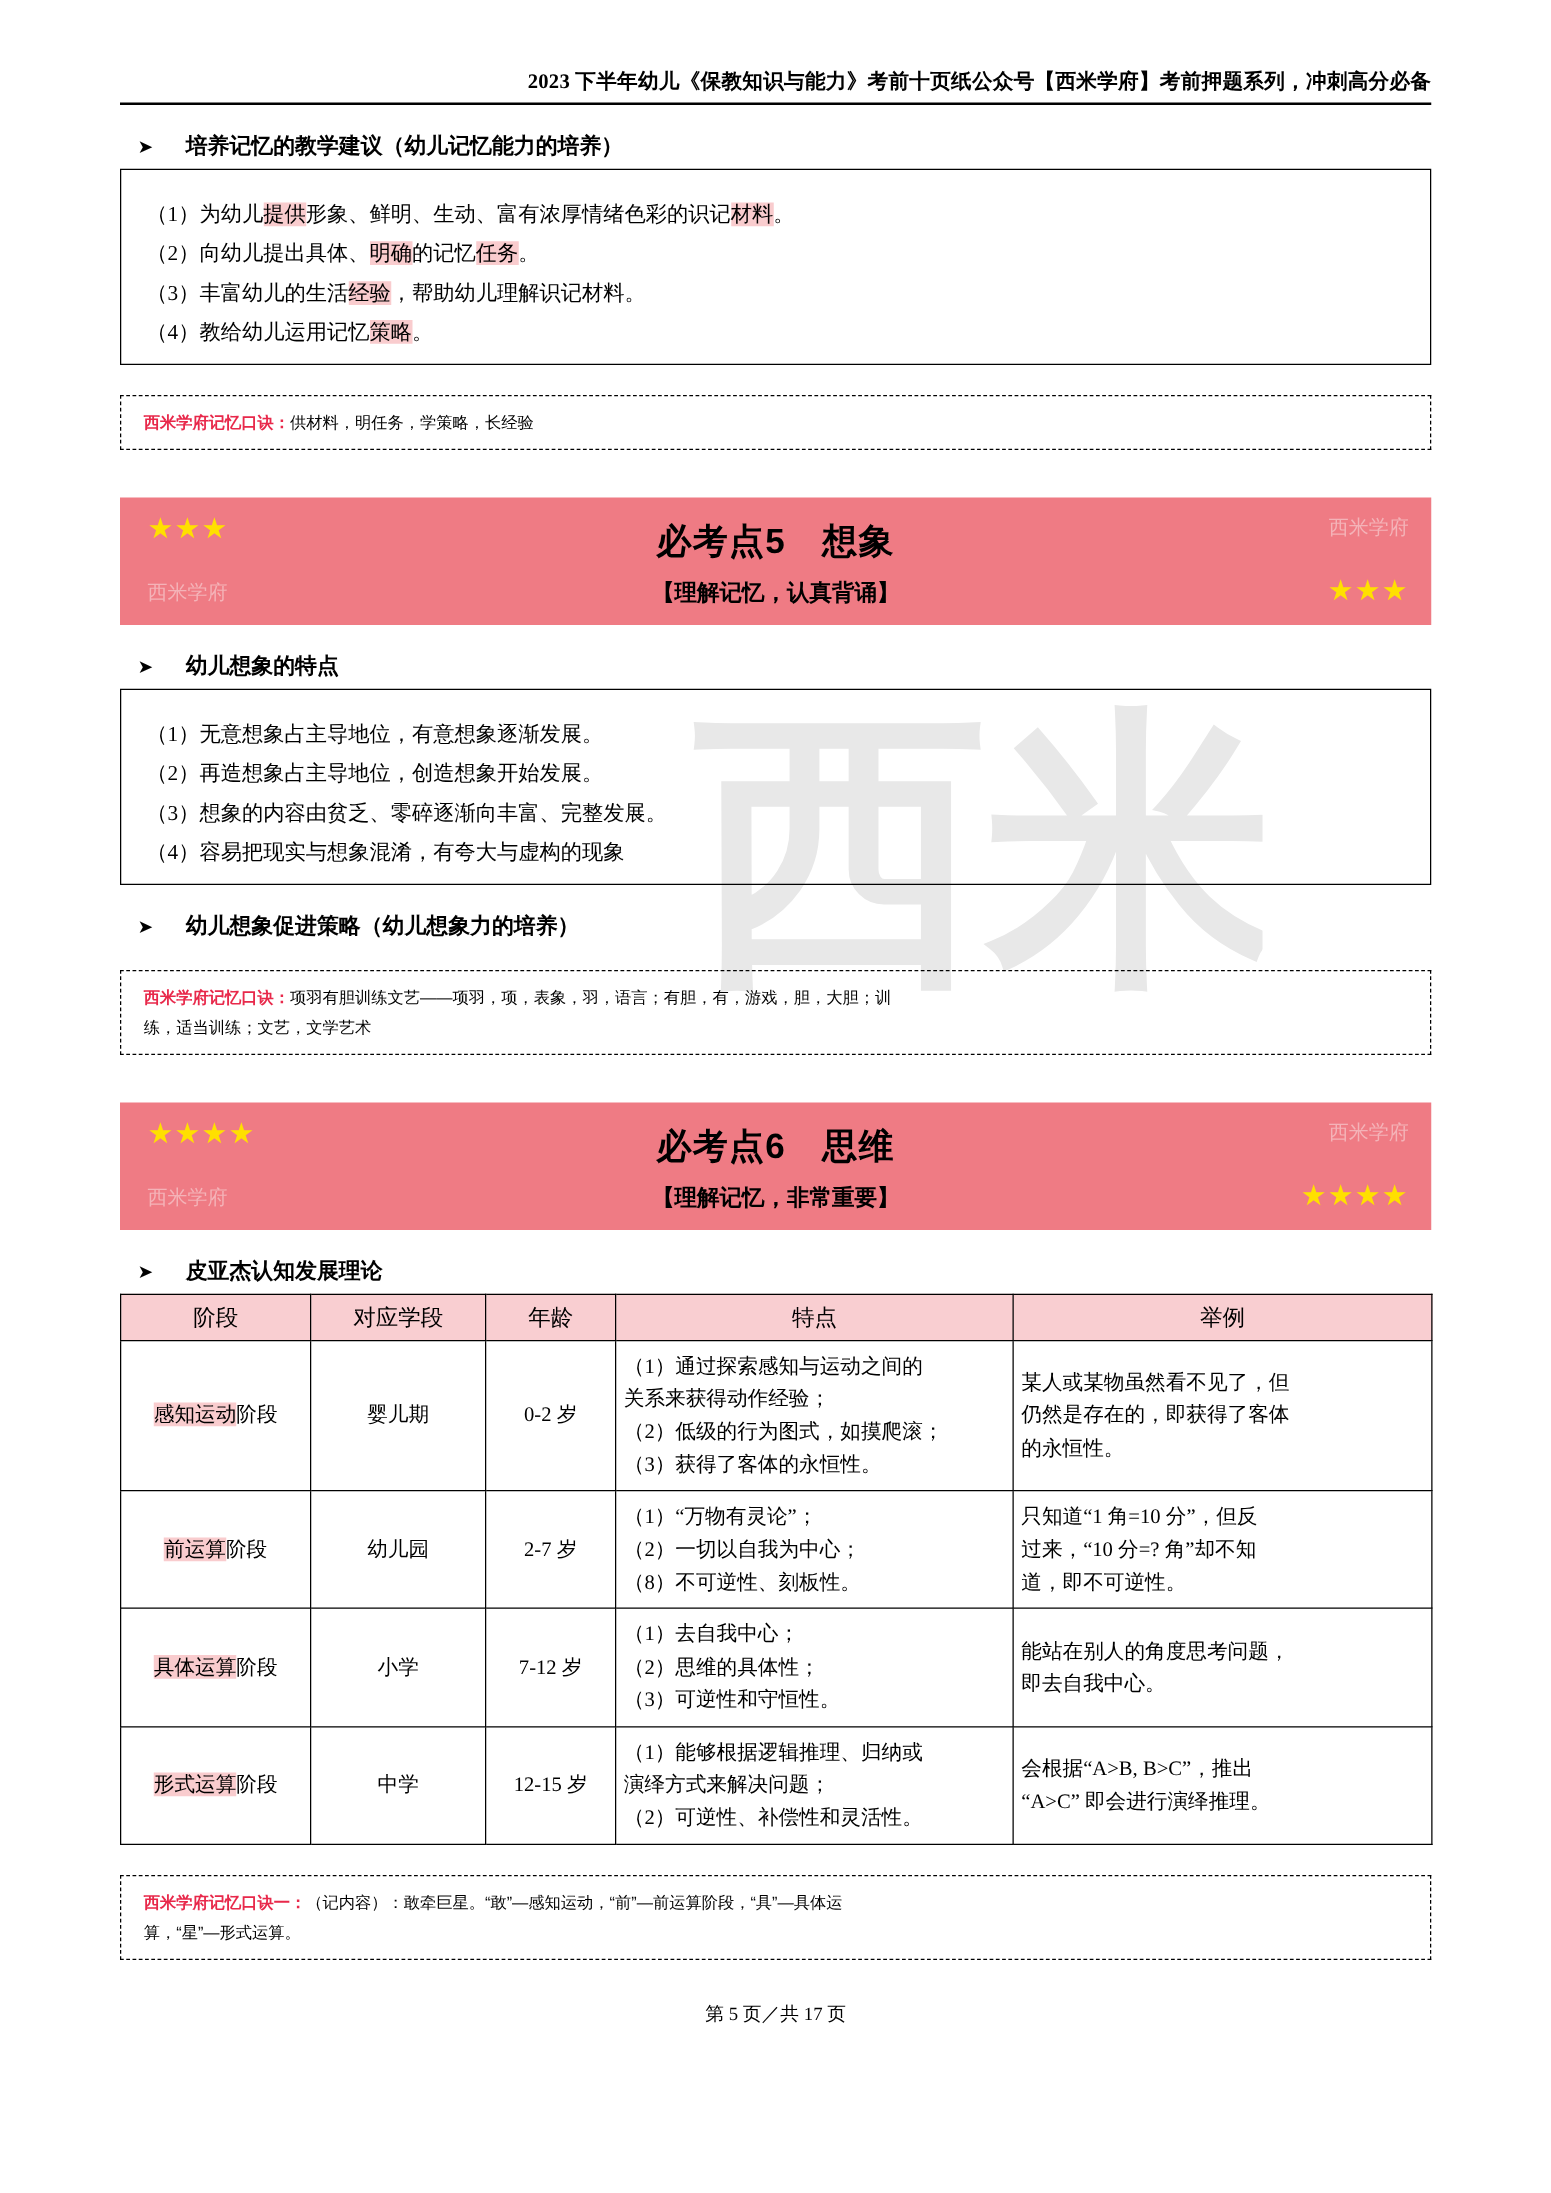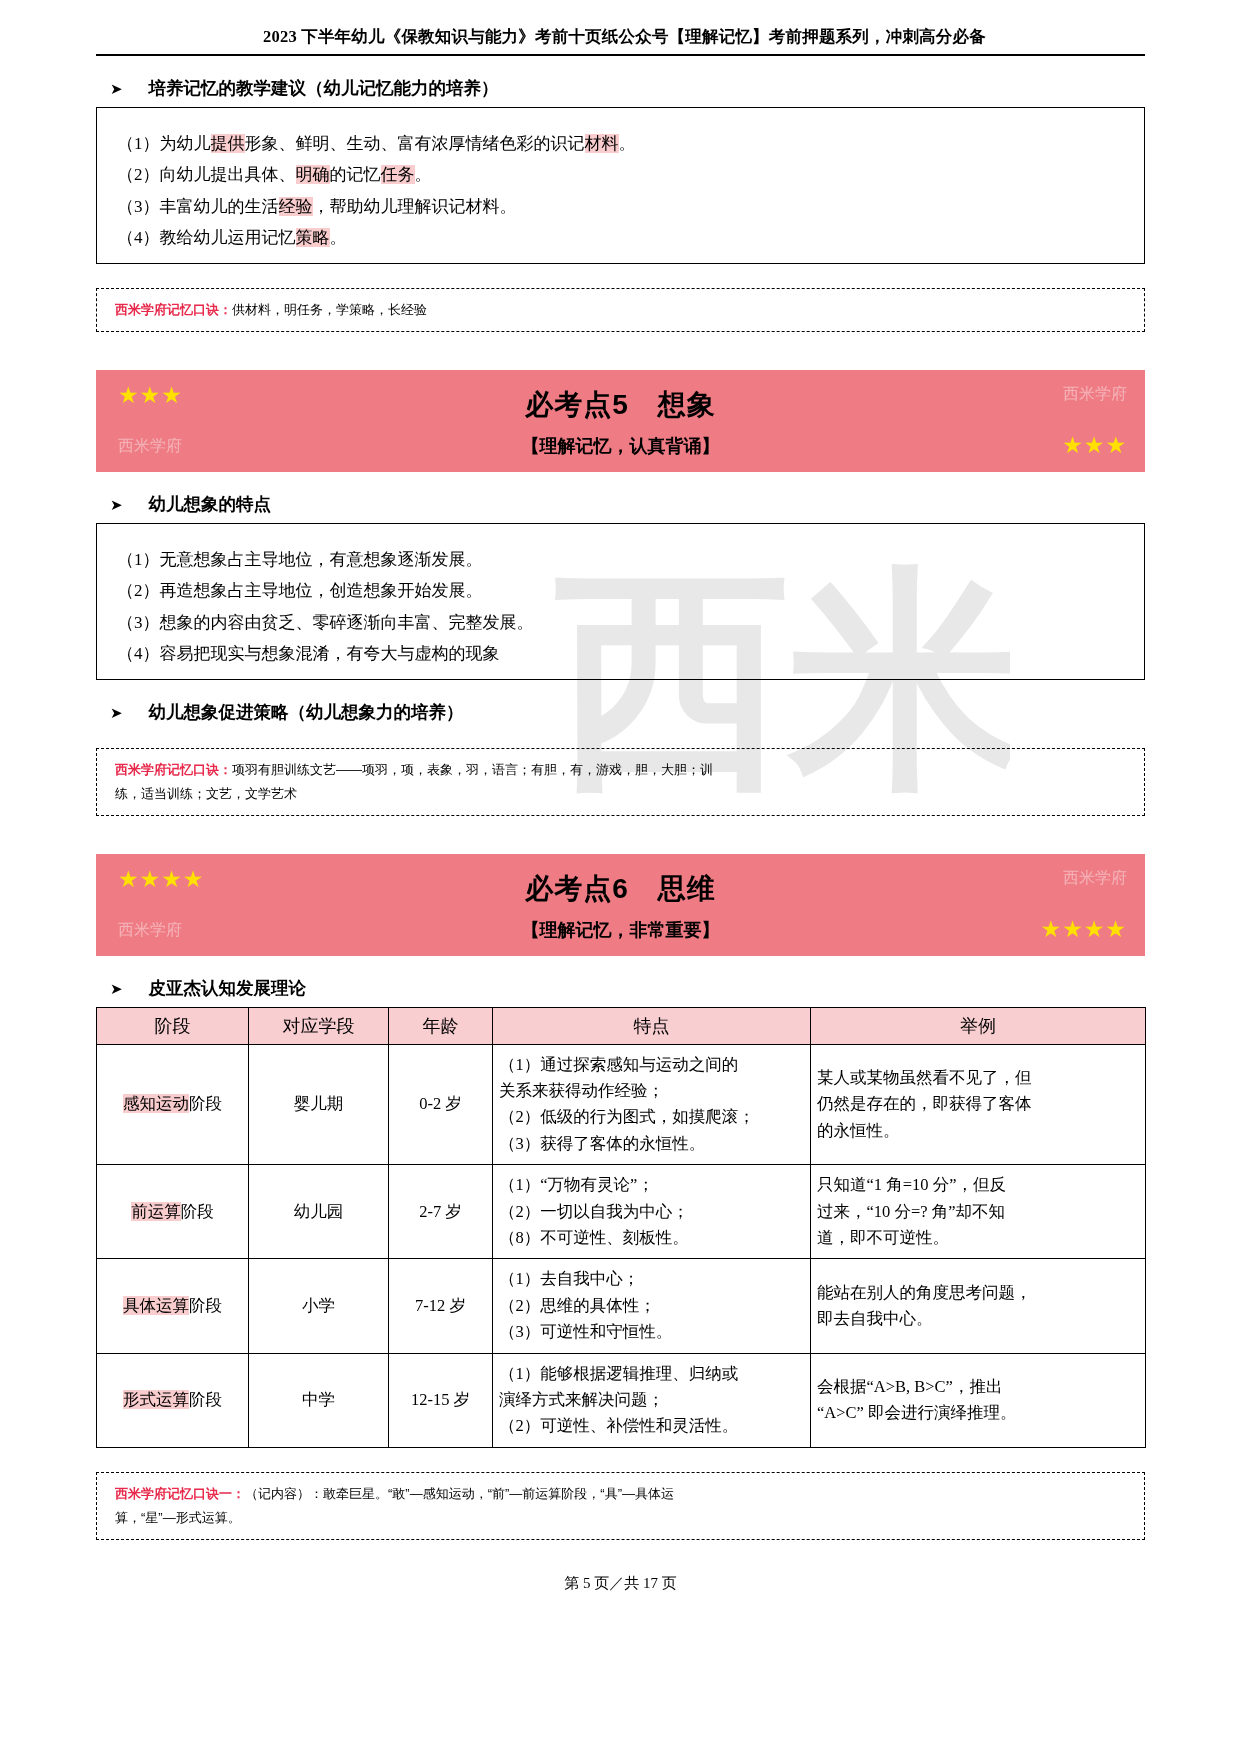--- a/index.html
+++ b/index.html
@@ -45,9 +45,9 @@
   
   .doc-header {
     display: flex;
-    justify-content: center;
+    justify-content: flex-end;
     align-items: flex-end;
-    padding: 26px 0 6px 0;
+    padding: 54px 0 6px 0;
     font-size: 16.5px;
     font-weight: bold;
     font-family: "Liberation Serif", serif;

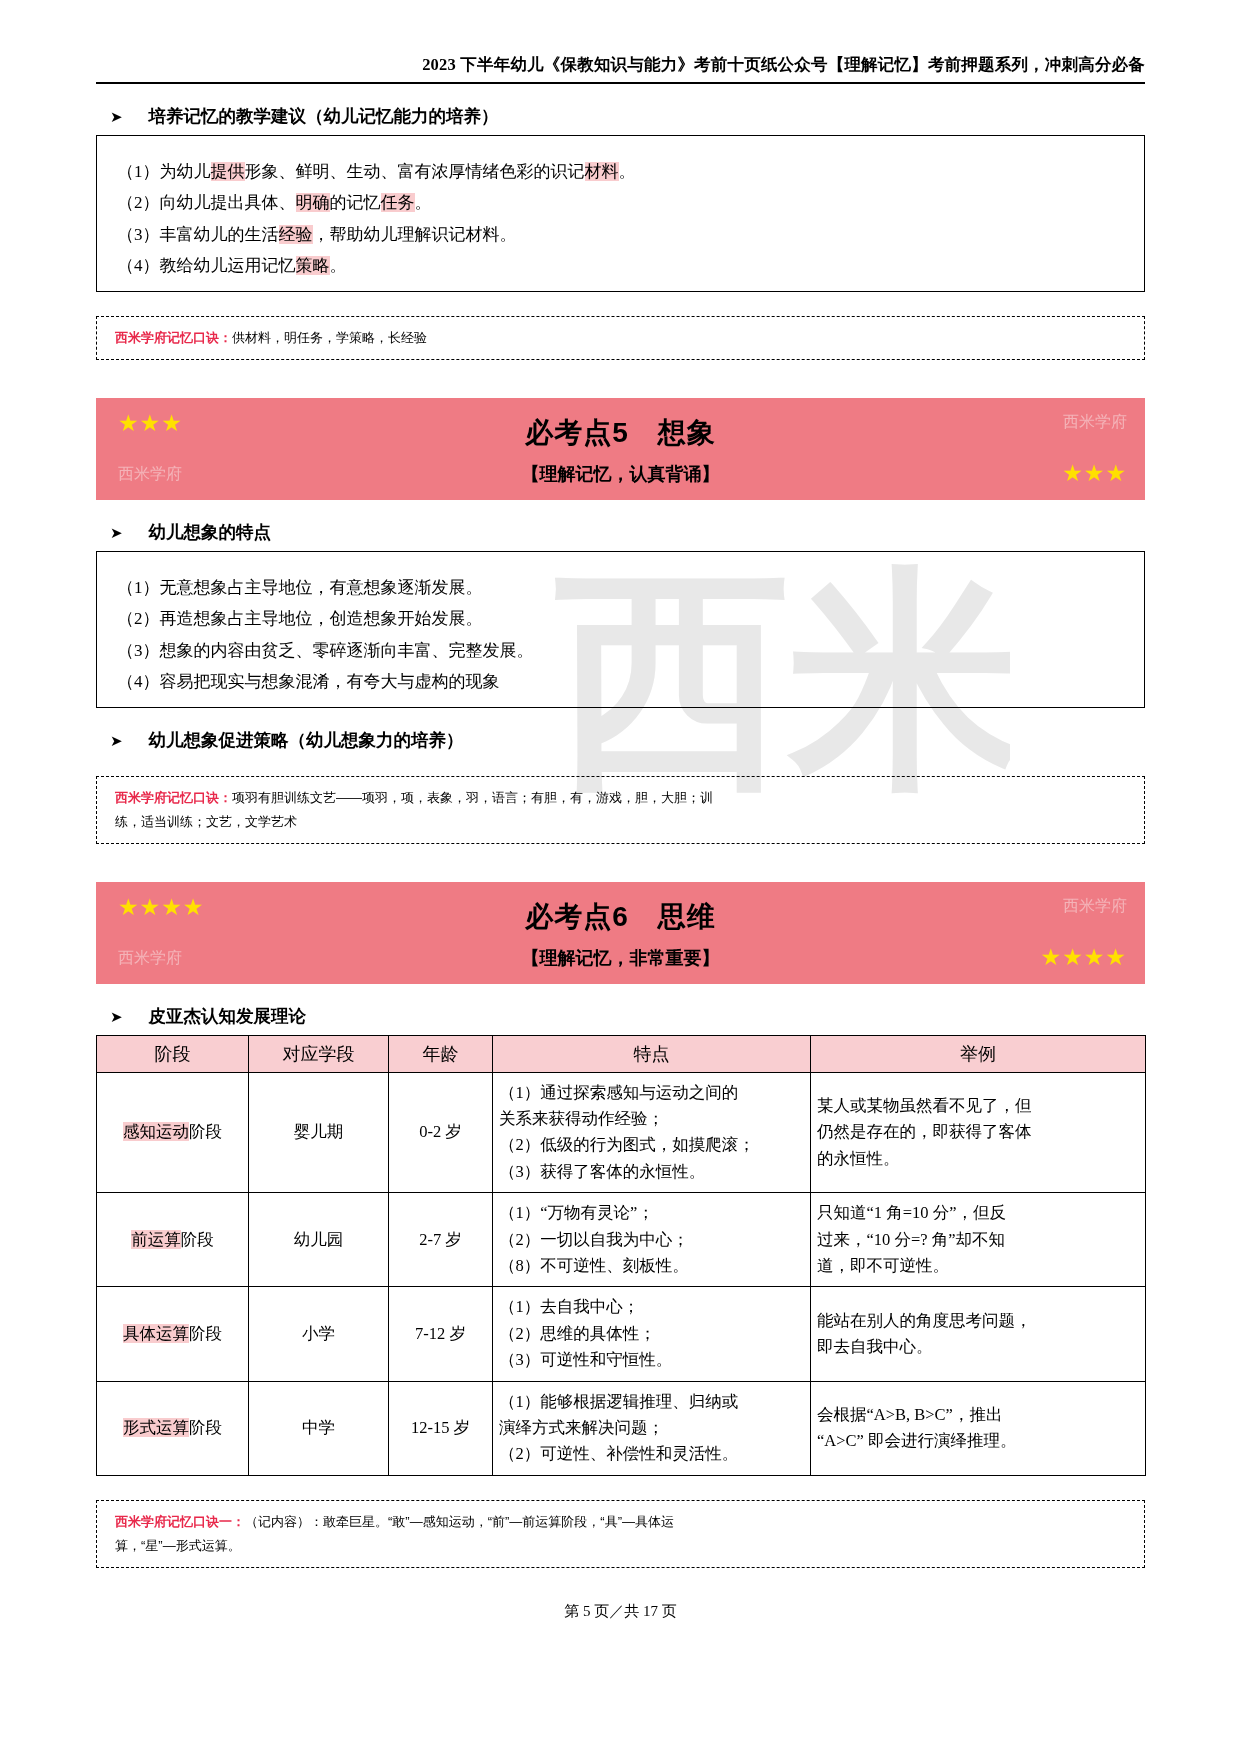--- a/index.html
+++ b/index.html
@@ -194,7 +194,7 @@
 
   <div class="doc-header">
     <div class="hdr-left">2023 下半年幼儿《保教知识与能力》考前十页纸</div>
-    <div class="hdr-right">公众号【理解记忆】考前押题系列，冲刺高分必备</div>
+    <div class="hdr-right">公众号【西米学府】考前押题系列，冲刺高分必备</div>
   </div>
 
   <div class="sec-head">

